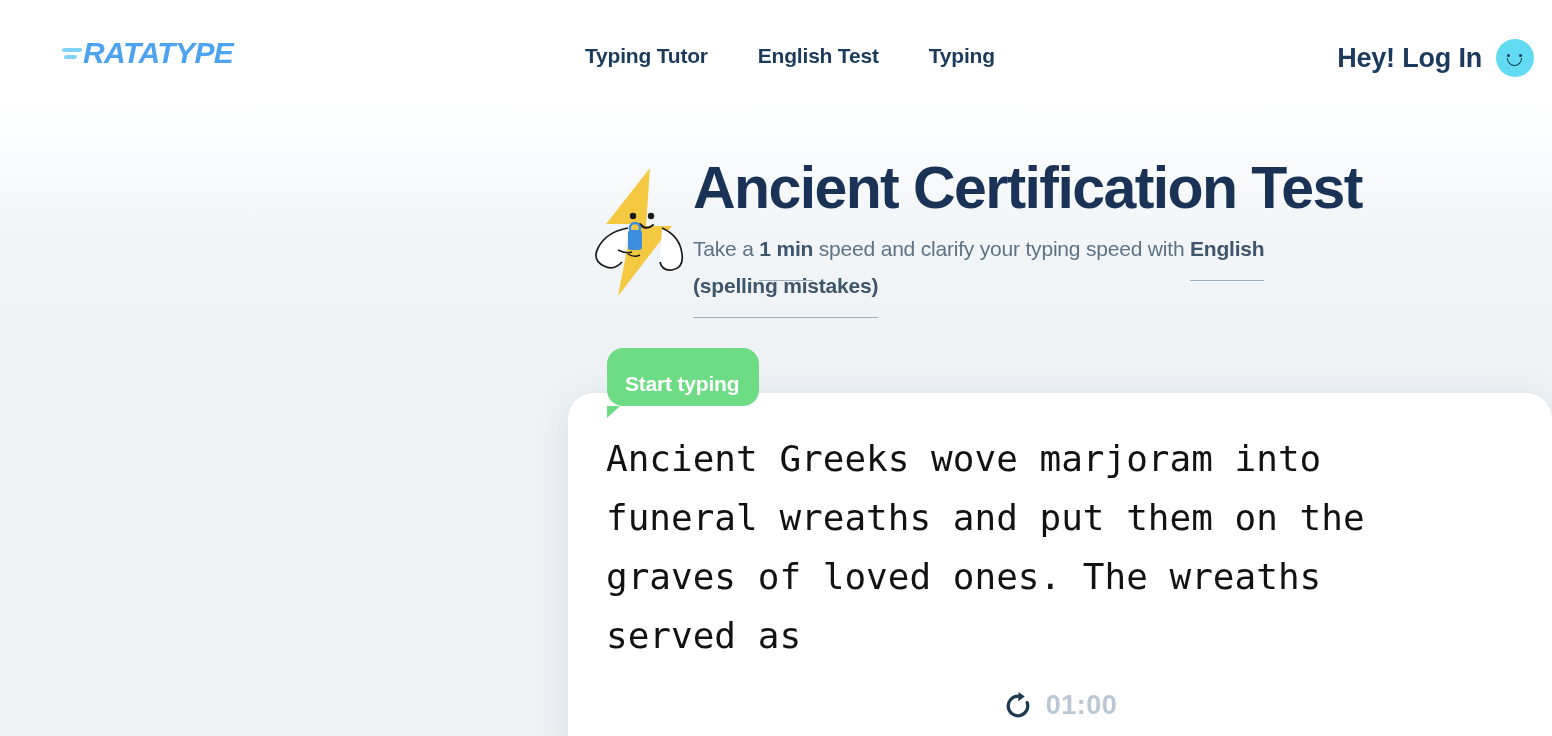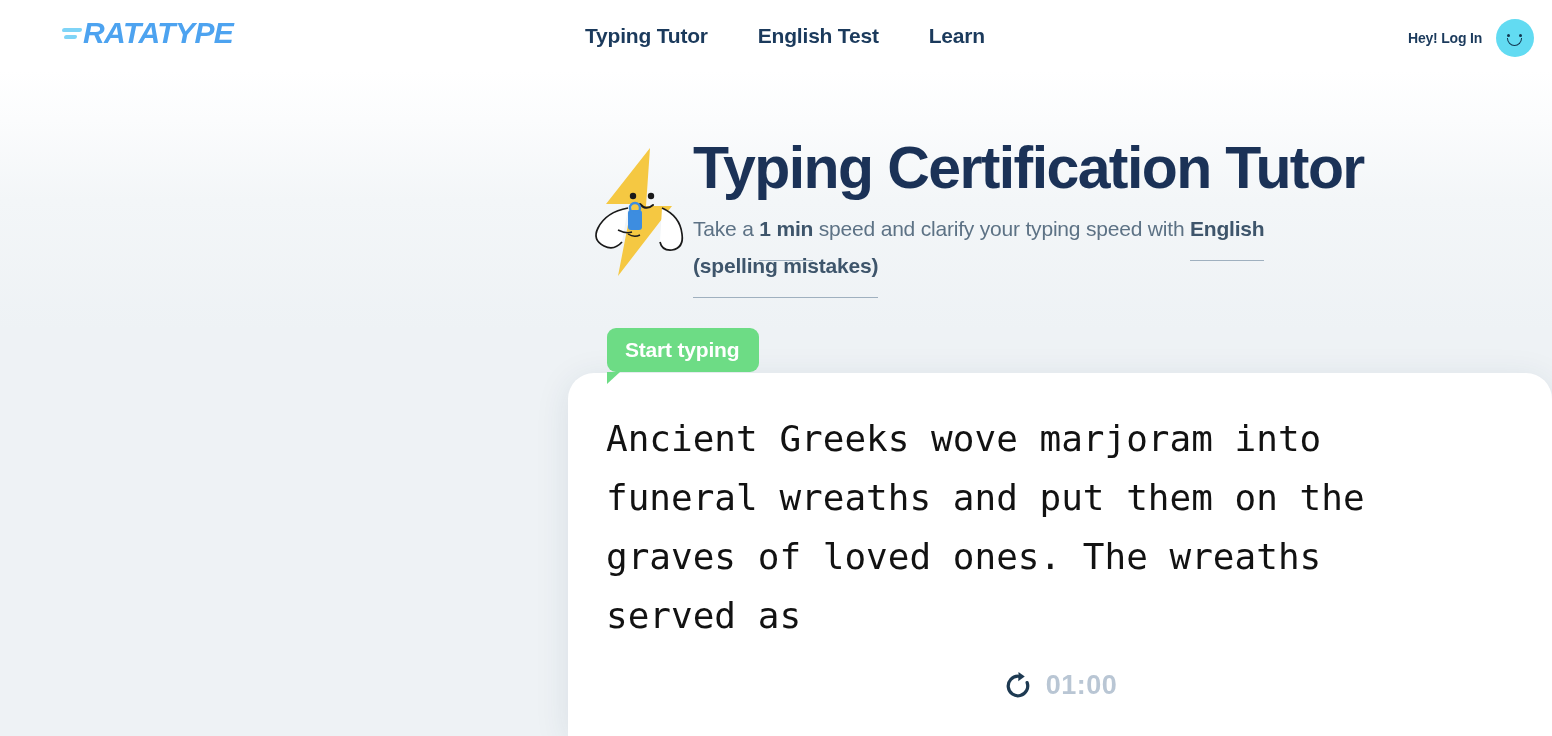--- a/index.html
+++ b/index.html
@@ -28,6 +28,7 @@
                 #eef2f5 330px,
                 #eef2f5 100%);
     overflow: hidden;
+    margin-top: 20px;
   }
 
   

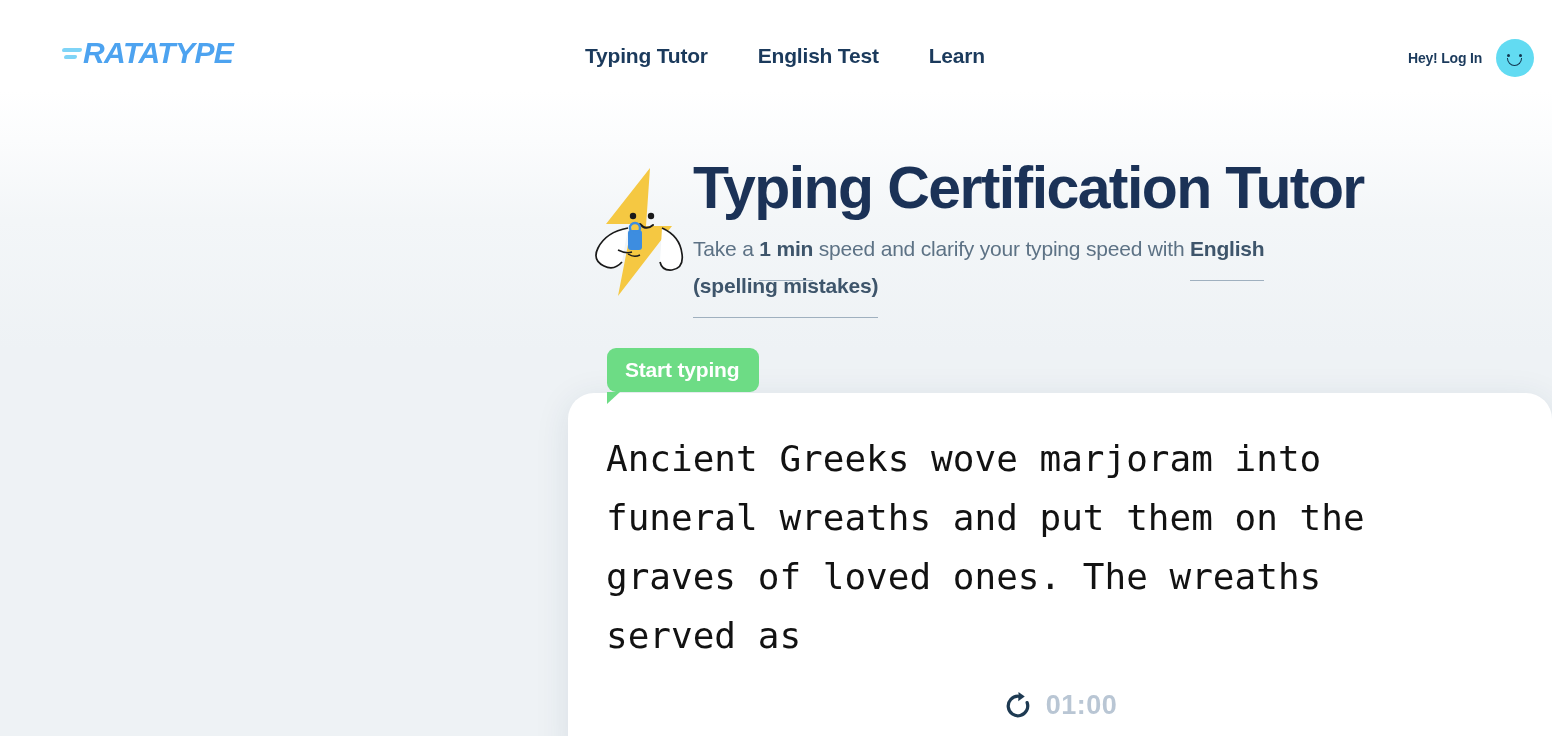--- a/index.html
+++ b/index.html
@@ -277,7 +277,7 @@
     <nav class="nav">
       <a href="#">Typing Tutor</a>
       <a href="#">English Test</a>
-      <a href="#">Learn</a>
+      <a href="#">Typing</a>
     </nav>
 
     <div class="account">

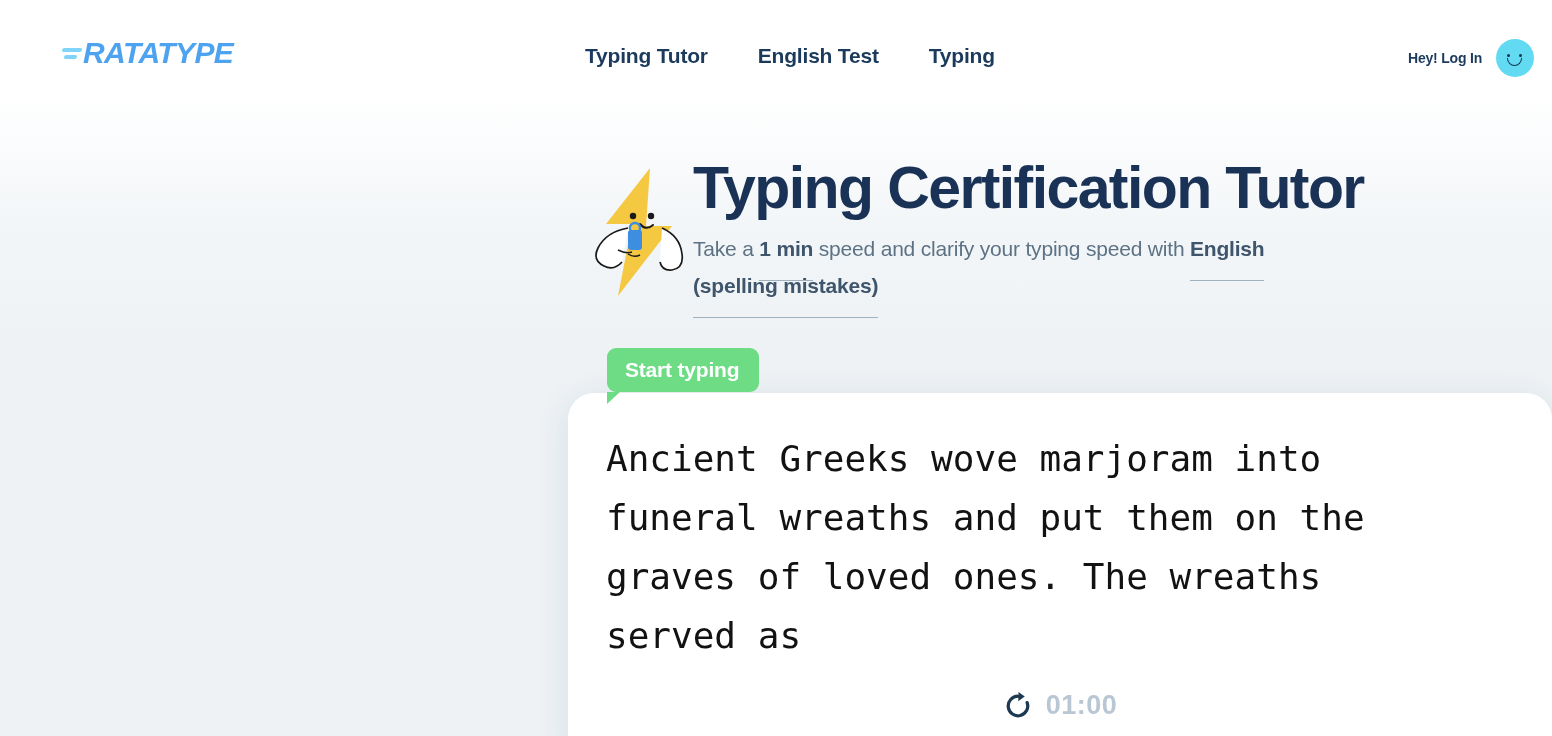--- a/index.html
+++ b/index.html
@@ -104,7 +104,7 @@
     cursor: pointer;
   }
   .account-label {
-    font-size: 14px;
+    font-size: 27px;
     font-weight: bold;
     color: #1b3a5c;
     letter-spacing: -0.2px;

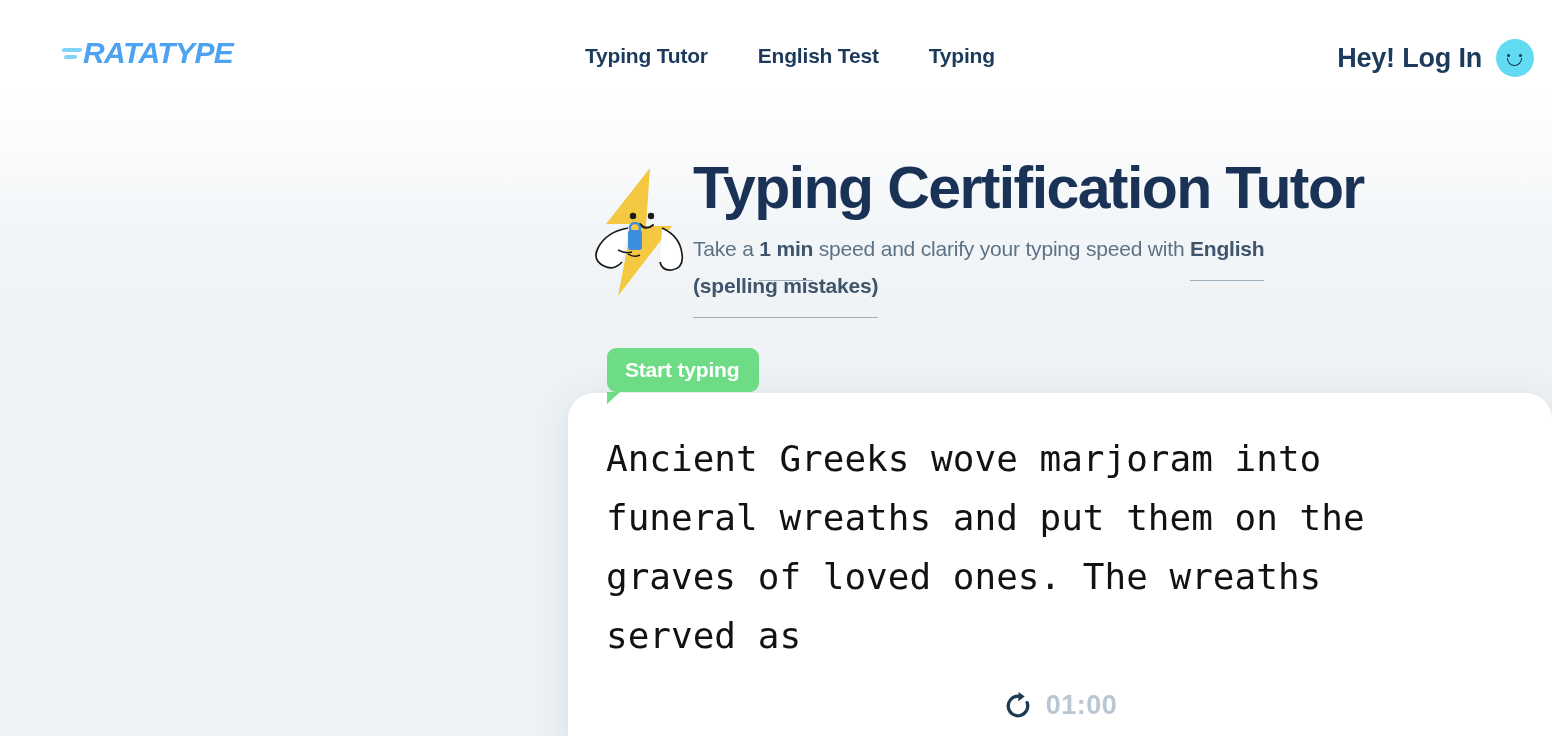--- a/index.html
+++ b/index.html
@@ -306,7 +306,7 @@
     </svg>
 
     <div class="hero-text">
-      <h1 class="hero-title">Typing Certification Tutor</h1>
+      <h1 class="hero-title">Ancient Certification Test</h1>
       <p class="hero-sub">
         <span>Take a </span><span class="opt">1 min</span><span> speed and clarify your typing speed with </span><span class="opt">English (spelling mistakes)</span>
       </p>

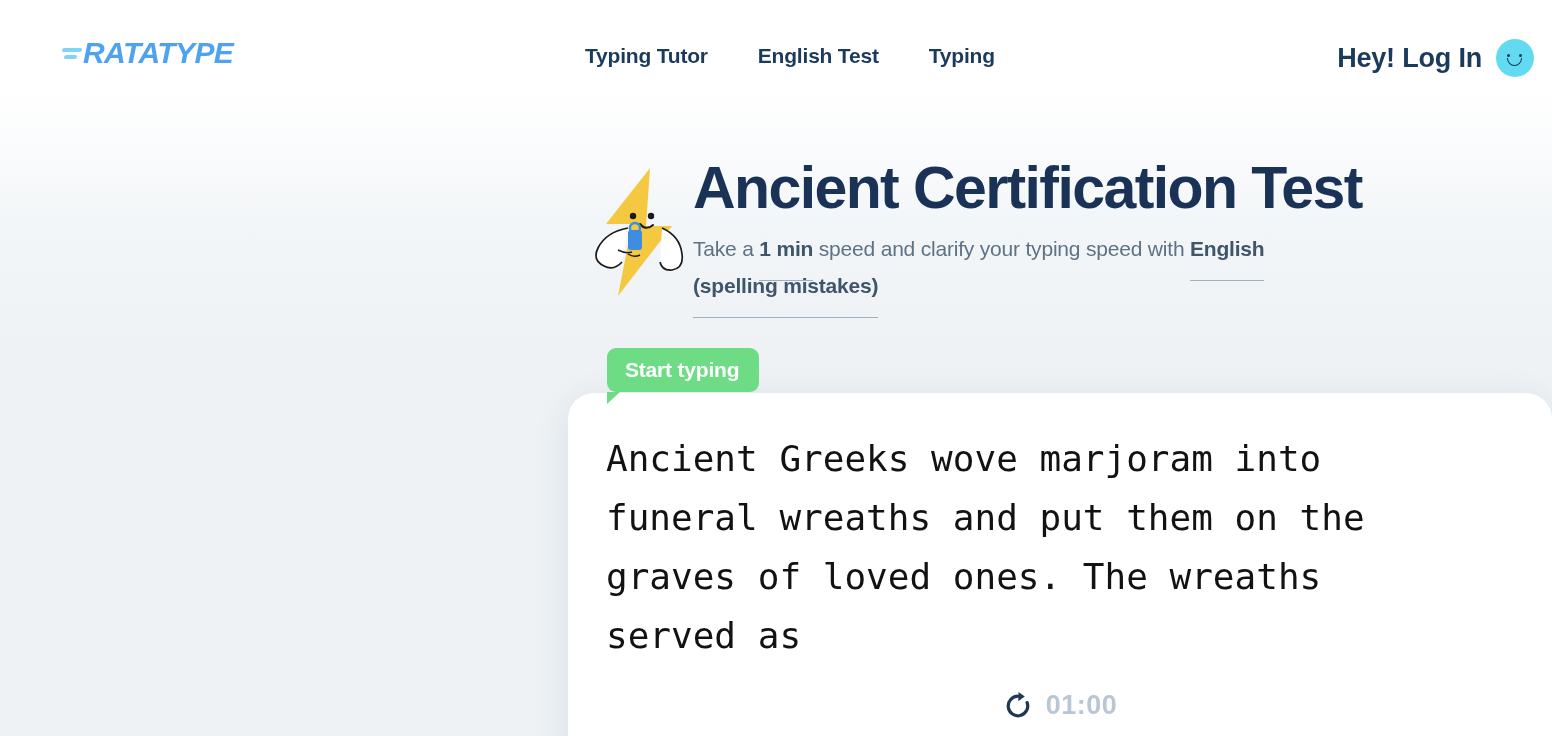--- a/index.html
+++ b/index.html
@@ -195,8 +195,8 @@
     font-size: 21px;
     font-weight: bold;
     letter-spacing: -0.2px;
-    padding: 10px 20px 11px 18px;
-    border-radius: 9px;
+    padding: 24px 20px 11px 18px;
+    border-radius: 16px;
     z-index: 10;
     line-height: 1.1;
   }

